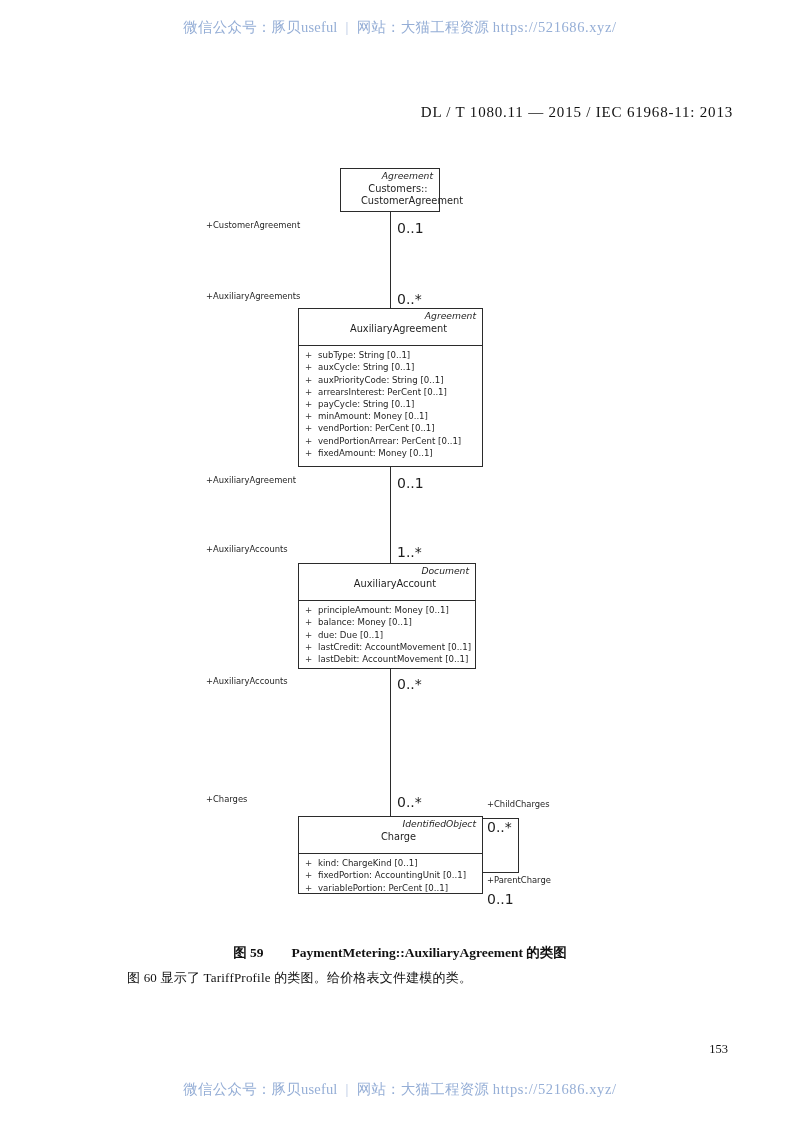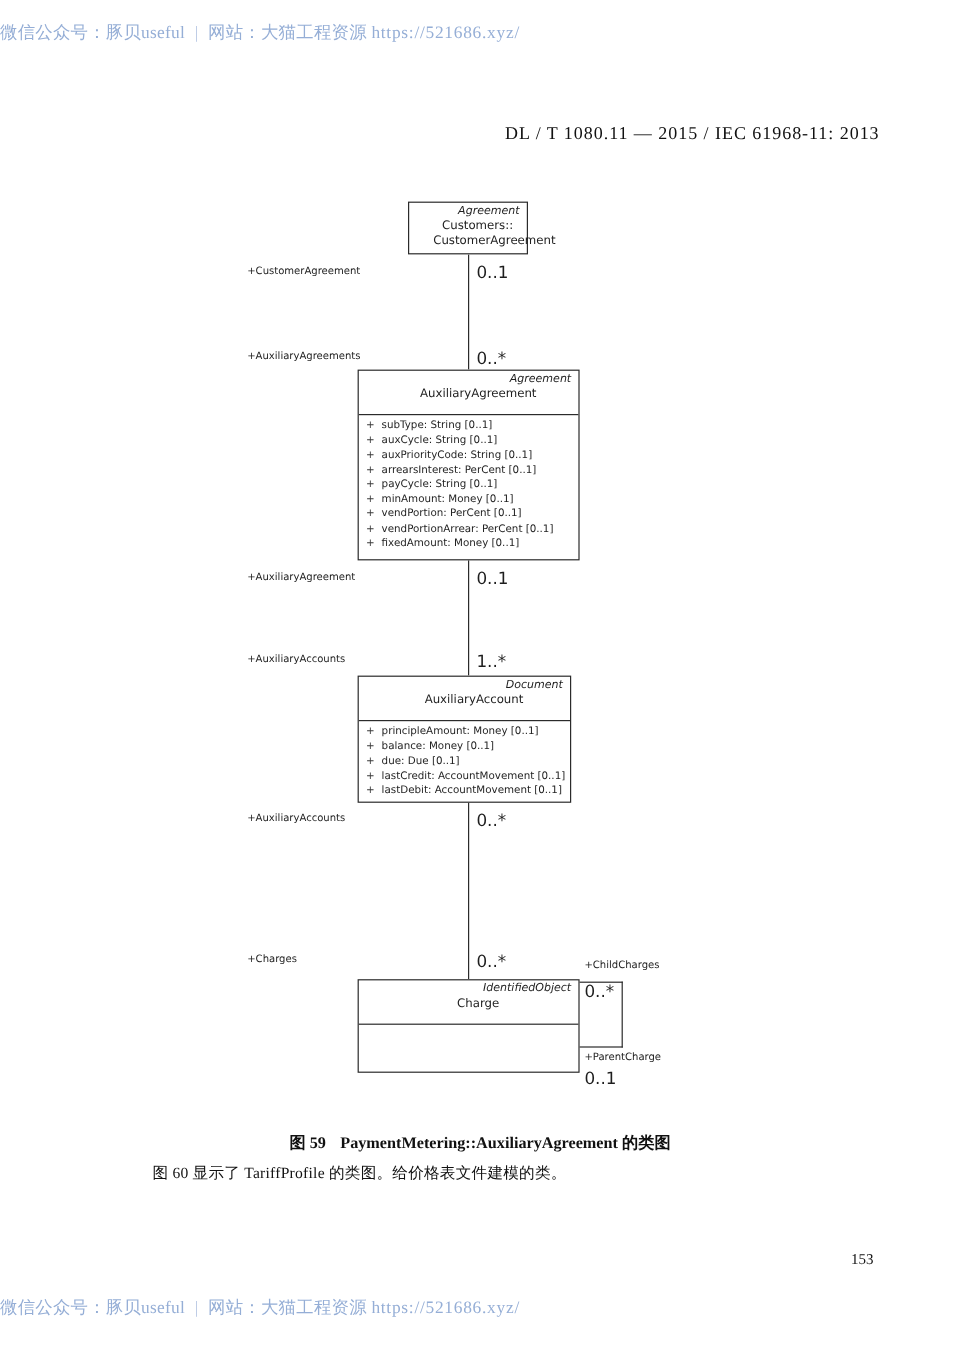--- a/index.html
+++ b/index.html
@@ -21,7 +21,7 @@
     position: absolute;
     left: 0;
     width: 800px;
-    text-align: left;
+    text-align: center;
     color: #95aed6;
     font-size: 14.5px;
     letter-spacing: 0.2px;

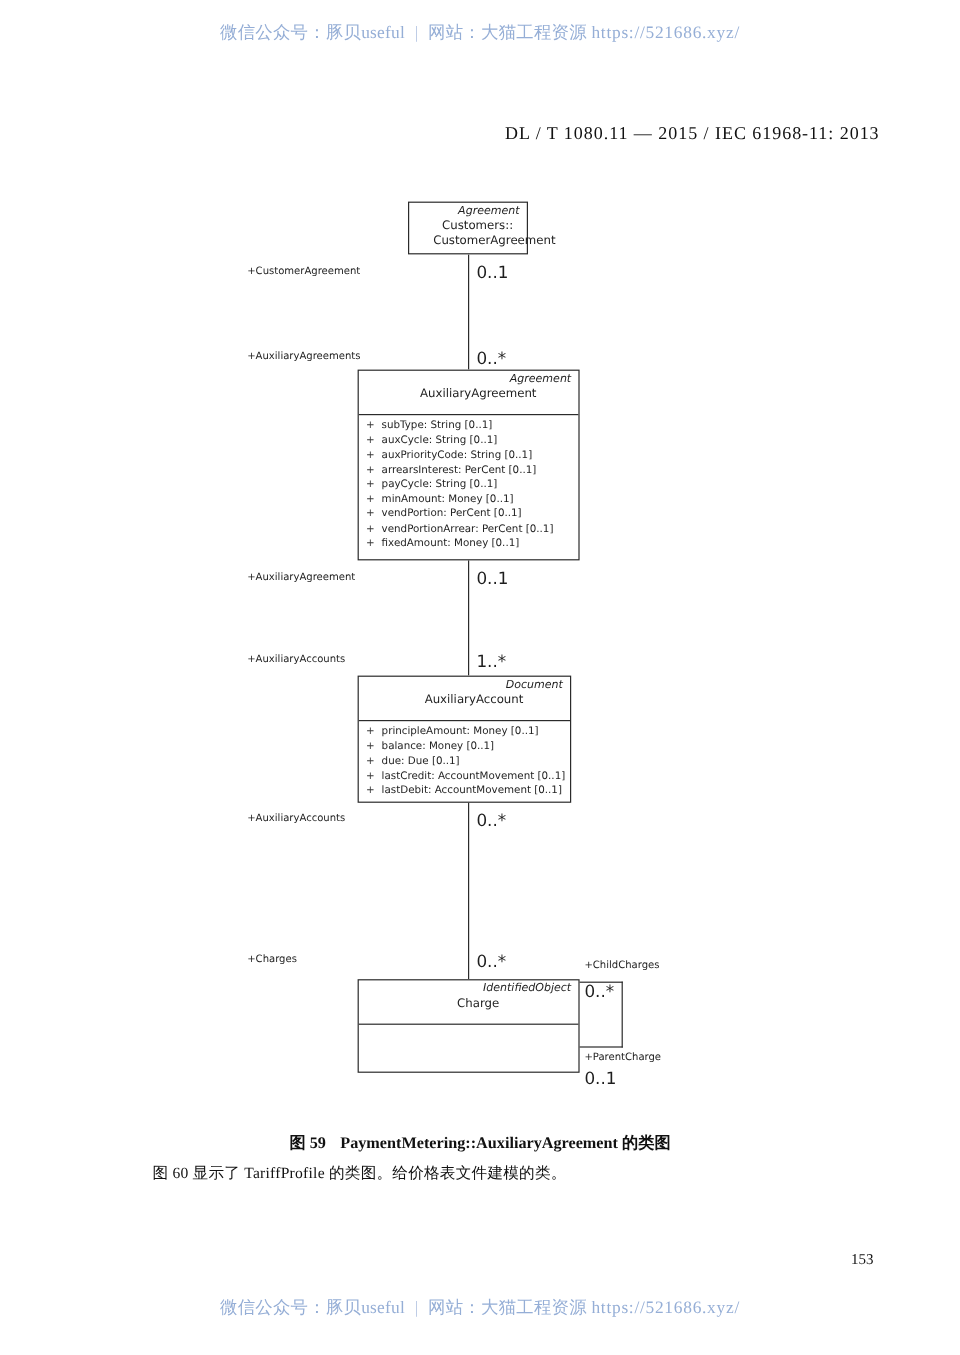--- a/index.html
+++ b/index.html
@@ -232,6 +232,11 @@
     <div class="stereo">IdentifiedObject</div>
     <div class="cname">Charge</div>
     <div class="divider"></div>
+    <div class="attrs">
+      <div class="attr"><span class="vis">+</span><span>kind: ChargeKind [0..1]</span></div>
+      <div class="attr"><span class="vis">+</span><span>fixedPortion: AccountingUnit [0..1]</span></div>
+      <div class="attr"><span class="vis">+</span><span>variablePortion: PerCent [0..1]</span></div>
+    </div>
   </div>
 
   <div class="hline" style="left:483px; top:818px; width:36px;"></div>

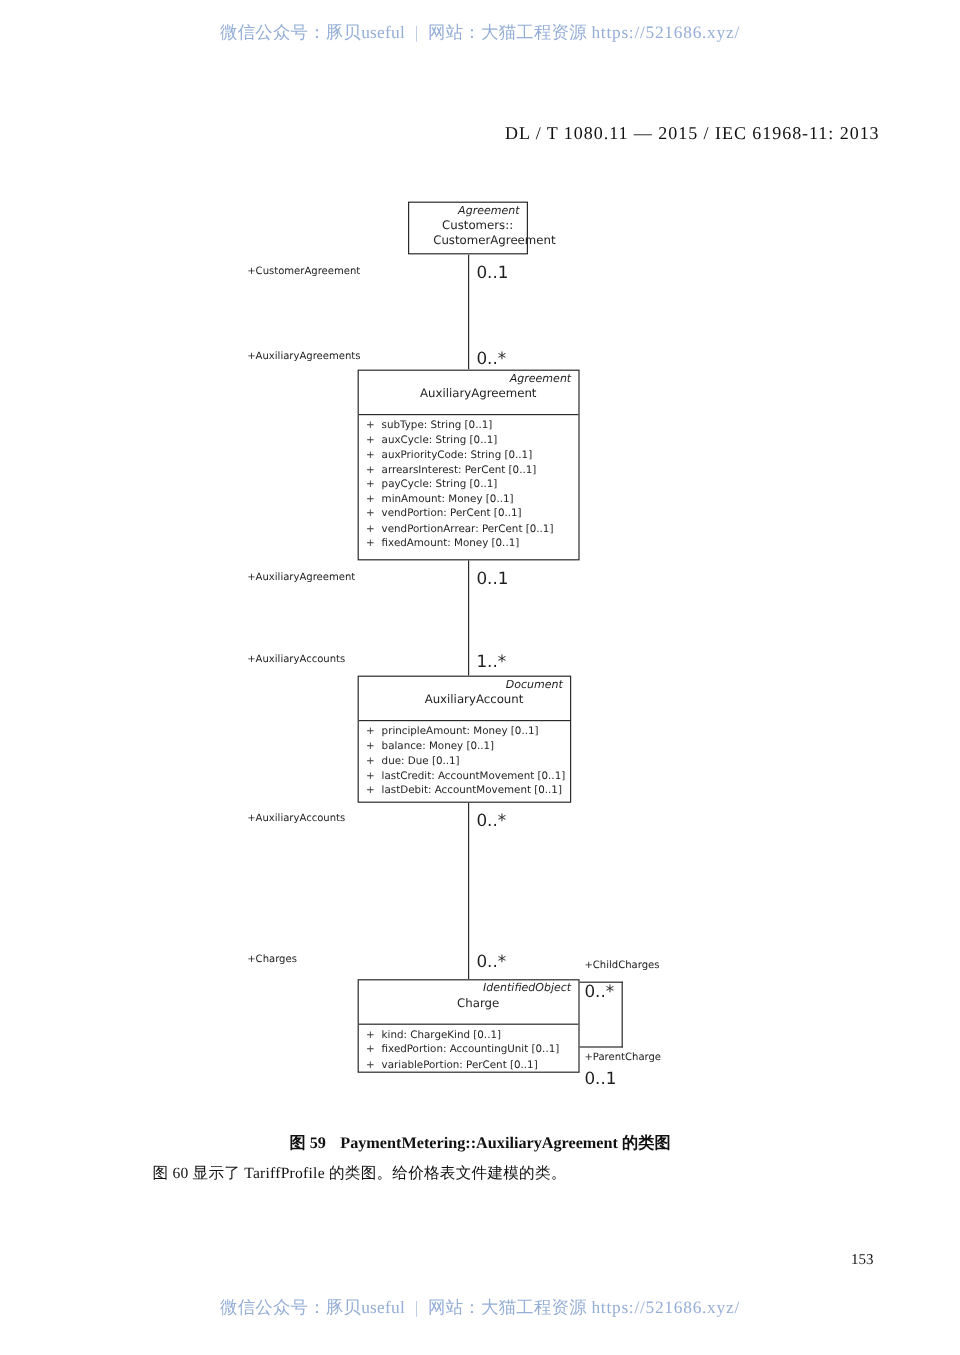--- a/index.html
+++ b/index.html
@@ -143,7 +143,7 @@
     color: #111;
     white-space: nowrap;
   }
-  #fig-caption .num { padding-right: 12px; margin-top: 21px; }
+  #fig-caption .num { padding-right: 28px; margin-top: 21px; }
   #body-para {
     position: absolute;
     top: 969px;

